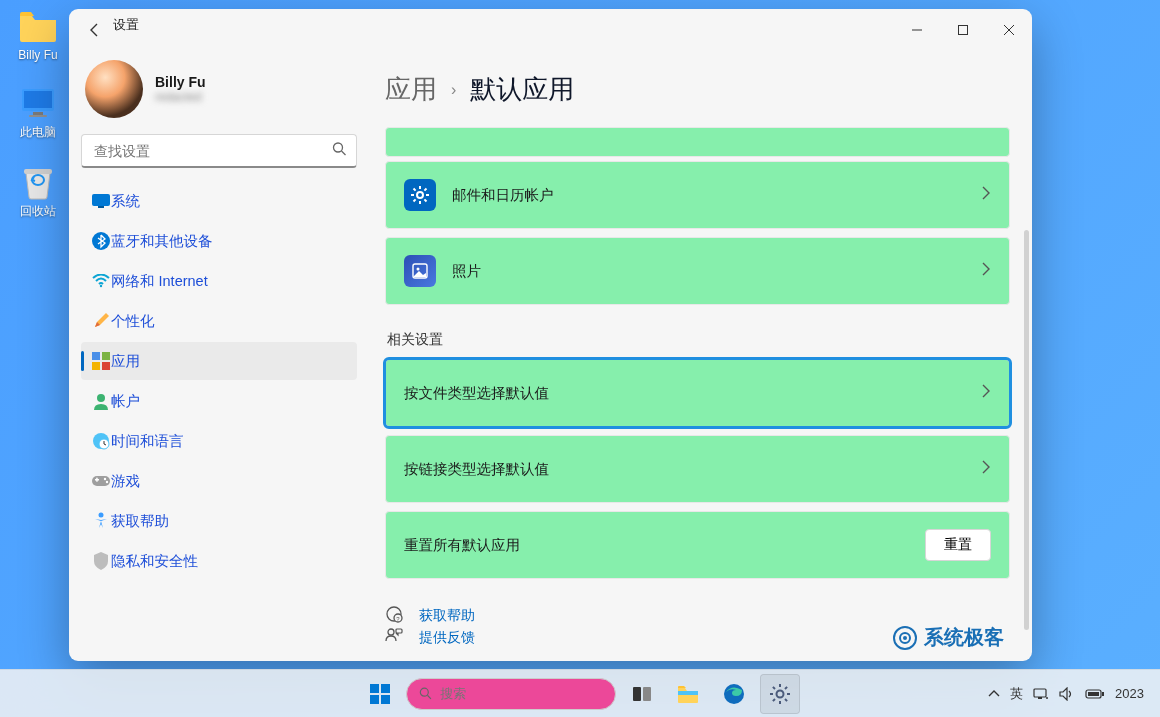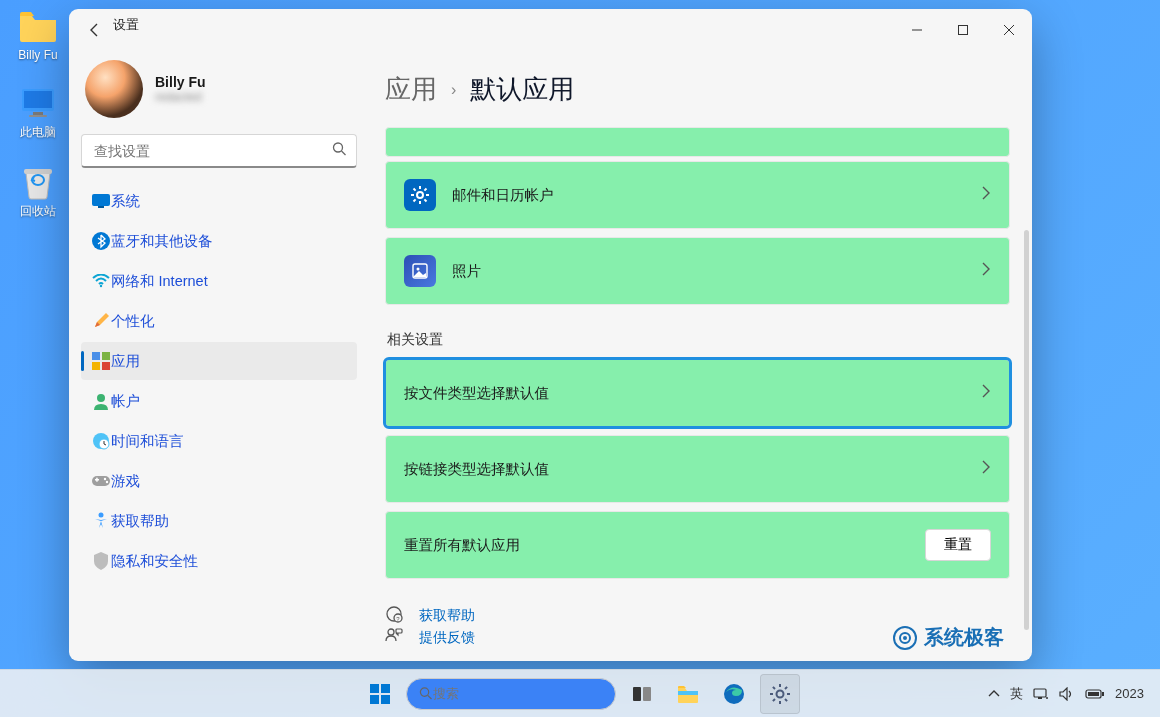--- a/index.html
+++ b/index.html
@@ -74,7 +74,7 @@
 .tb-center { position:absolute; left:50%; transform: translateX(-50%); display:flex; align-items:center; gap: 6px; }
 .tb-item { width: 40px; height: 40px; display:flex; align-items:center; justify-content:center; border-radius: 4px; cursor:pointer; }
 .tb-item.active { background: rgba(0,0,0,.06); border:1px solid rgba(0,0,0,.1); }
-.tb-search { display:flex; align-items:center; height:32px; width:210px; background: #3b82f6; border:1px solid #ccc; border-radius: 16px; padding: 8px 12px; cursor:text; }
+.tb-search { display:flex; align-items:center; height:32px; width:210px; background: #ec4899; border:1px solid #ccc; border-radius: 16px; padding: 8px 12px; gap: 8px; cursor:text; }
 .tb-search input { border:none; outline:none; background:transparent; font-size:13px; width: 100%; }
 .systray { margin-left: auto; display:flex; align-items:center; gap:10px; padding-right: 16px; }
 .systray .tray-item { color:#333; font-size:13px; cursor:pointer; display:flex; align-items:center; gap:3px; }

